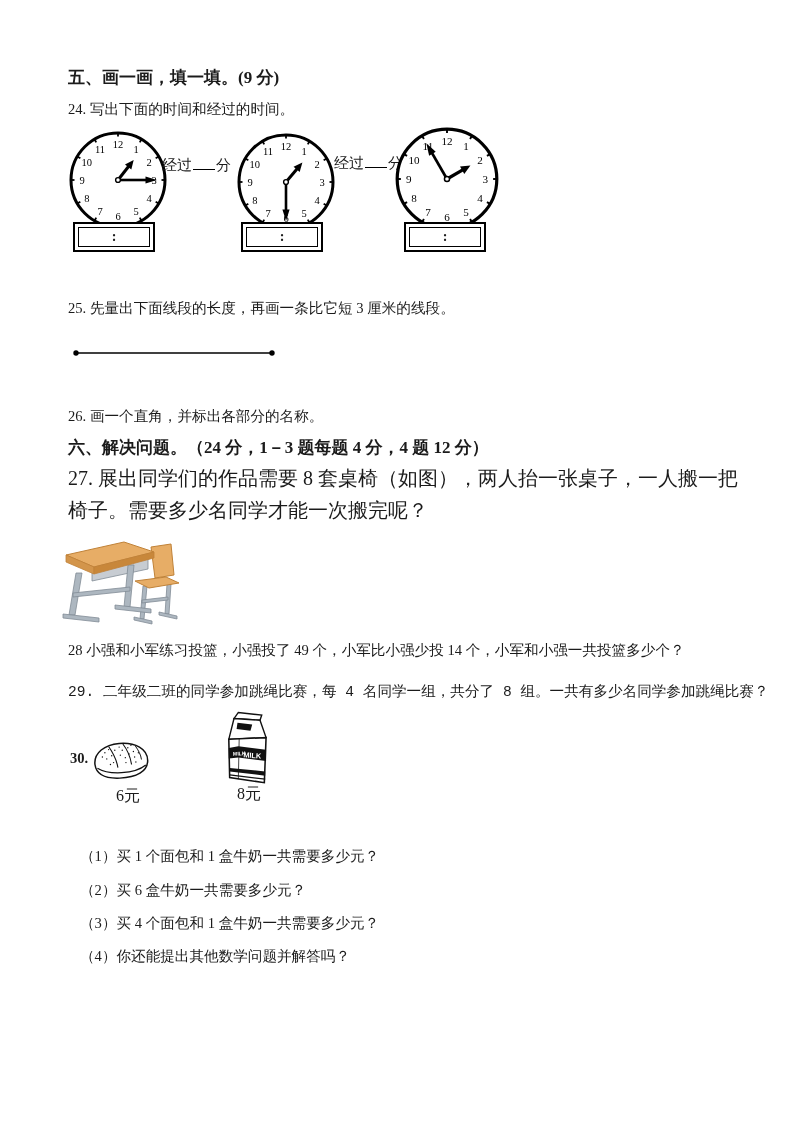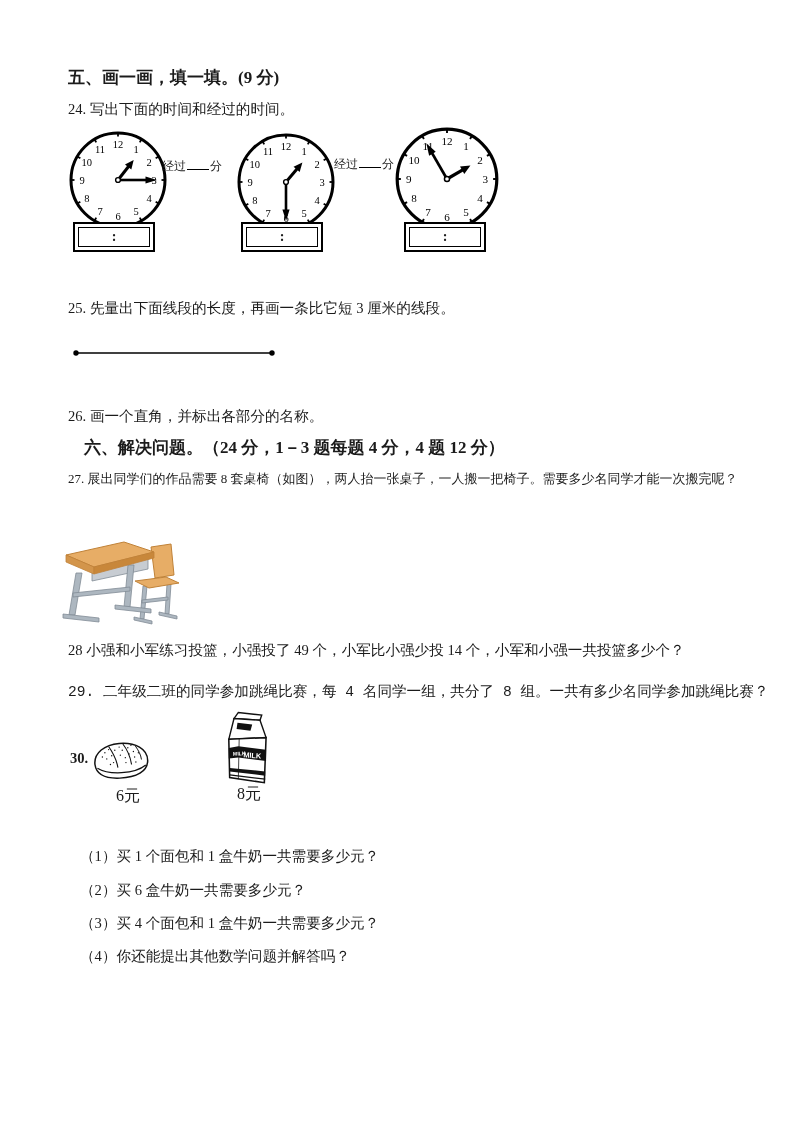--- a/index.html
+++ b/index.html
@@ -12,7 +12,7 @@
   .sec-title{font-weight:bold;font-size:17px;white-space:nowrap;}
   .qtext{font-size:14.6px;white-space:nowrap;}
   .para{font-size:13px;line-height:31.5px;white-space:normal;}
-  .elapsed{font-size:12px;white-space:nowrap;}
+  .elapsed{font-size:15px;white-space:nowrap;}
   .blank{display:inline-block;width:22px;height:14px;border-bottom:1.4px solid #000;margin:0 1px;vertical-align:baseline;}
   .clock{display:block;}
   .dbox{border:2px solid #000;padding:3px;box-sizing:border-box;background:#fff;}

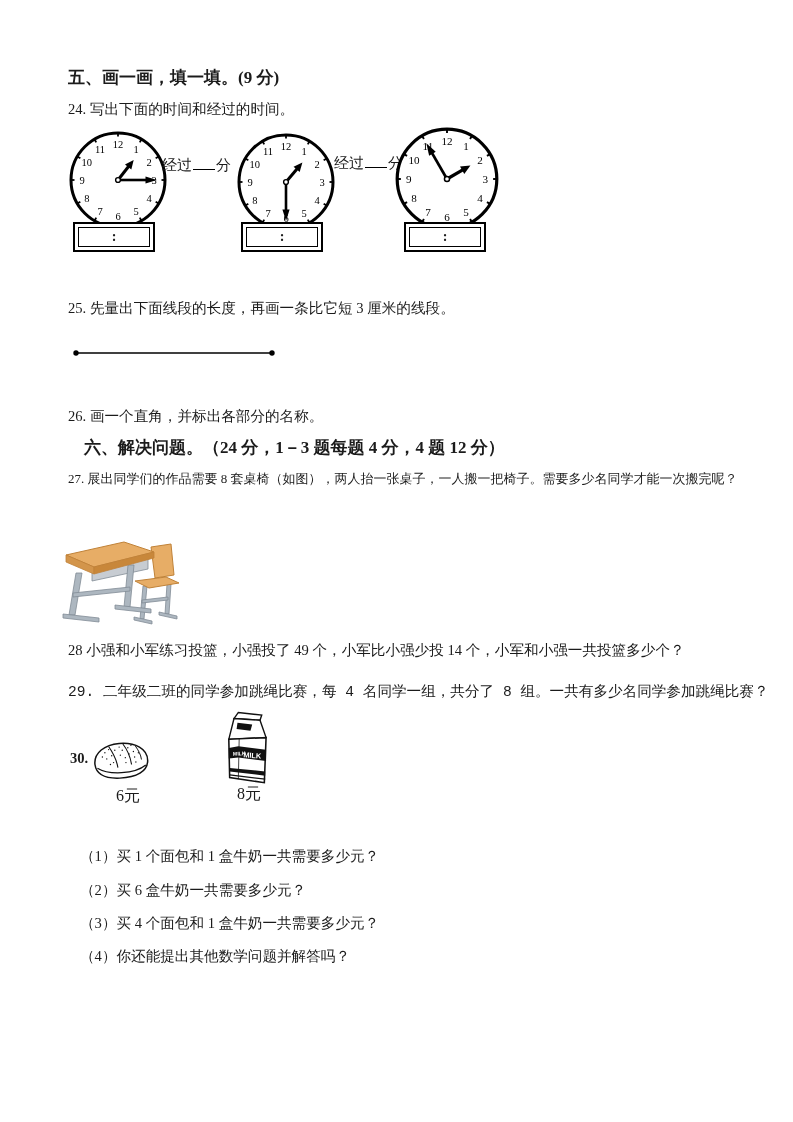--- a/index.html
+++ b/index.html
@@ -177,7 +177,7 @@
 
   <div class="abs qtext" style="left:68px;top:407px;">26. 画一个直角，并标出各部分的名称。</div>
 
-  <div class="abs sec-title" style="left:68px;top:436px;margin-left:16px;">六、解决问题。（24 分，1－3 题每题 4 分，4 题 12 分）</div>
+  <div class="abs sec-title" style="left:68px;top:436px;">六、解决问题。（24 分，1－3 题每题 4 分，4 题 12 分）</div>
 
   <div class="abs para" style="left:68px;top:463px;width:672px;">27. 展出同学们的作品需要 8 套桌椅（如图），两人抬一张桌子，一人搬一把椅子。需要多少名同学才能一次搬完呢？</div>
 

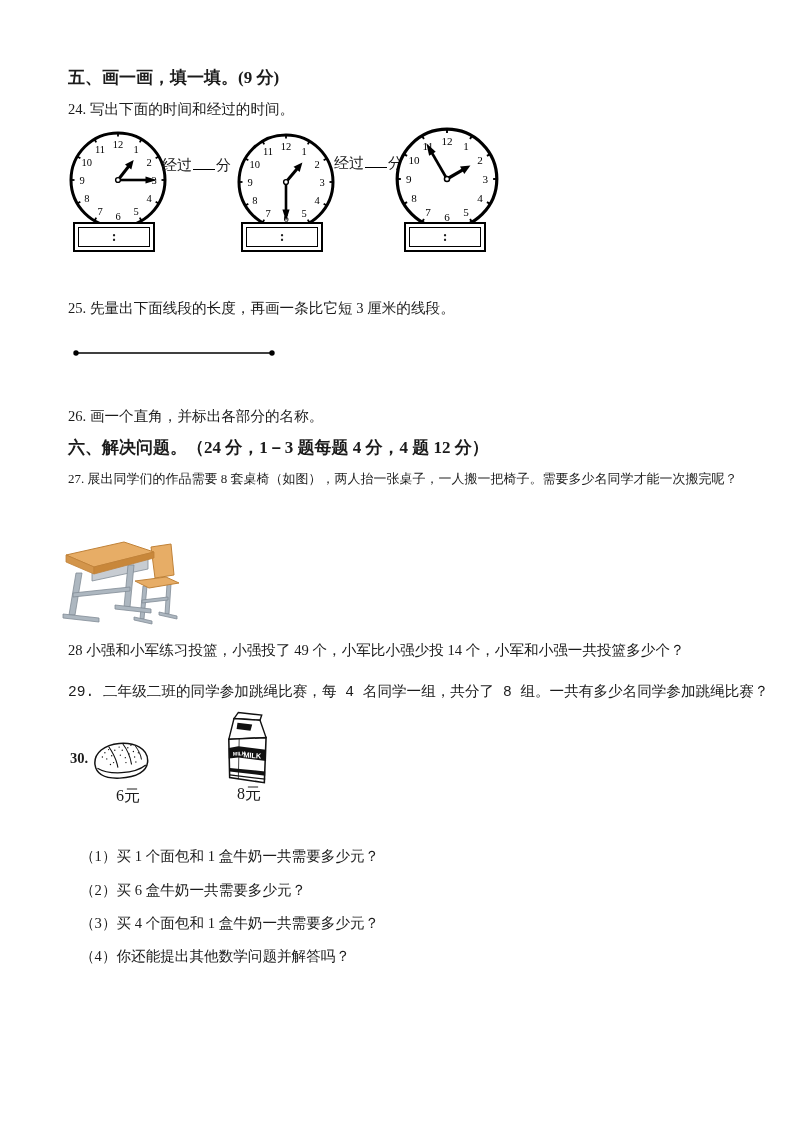--- a/index.html
+++ b/index.html
@@ -11,7 +11,7 @@
   .abs{position:absolute;}
   .sec-title{font-weight:bold;font-size:17px;white-space:nowrap;}
   .qtext{font-size:14.6px;white-space:nowrap;}
-  .para{font-size:13px;line-height:31.5px;white-space:normal;}
+  .para{font-size:20px;line-height:31.5px;white-space:normal;}
   .elapsed{font-size:15px;white-space:nowrap;}
   .blank{display:inline-block;width:22px;height:14px;border-bottom:1.4px solid #000;margin:0 1px;vertical-align:baseline;}
   .clock{display:block;}

